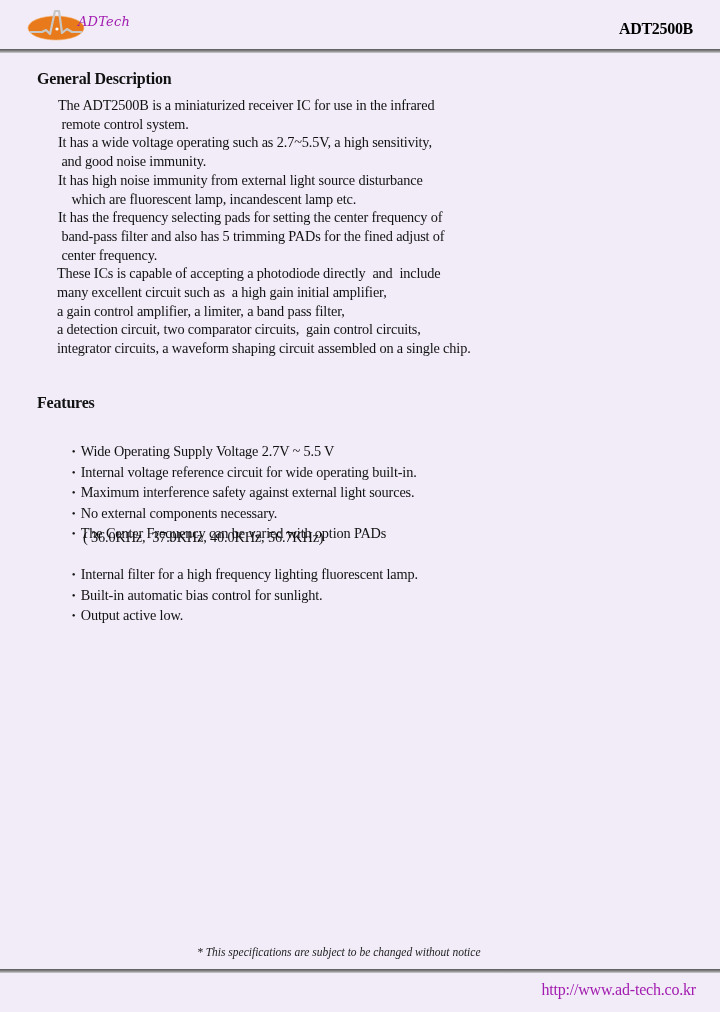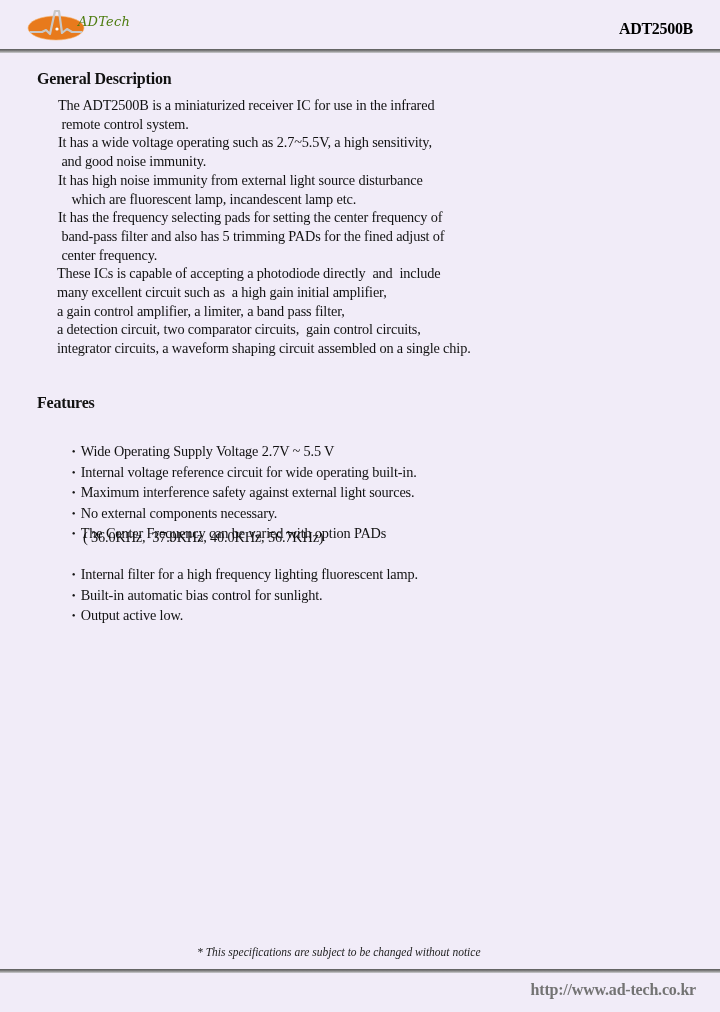--- a/index.html
+++ b/index.html
@@ -35,7 +35,7 @@
       font-family: "DejaVu Serif", serif;
       font-style: italic;
       font-size: 13px;
-      color: #4d7c0f;
+      color: #a21caf;
       letter-spacing: 0.2px;
     }
     .part-number {

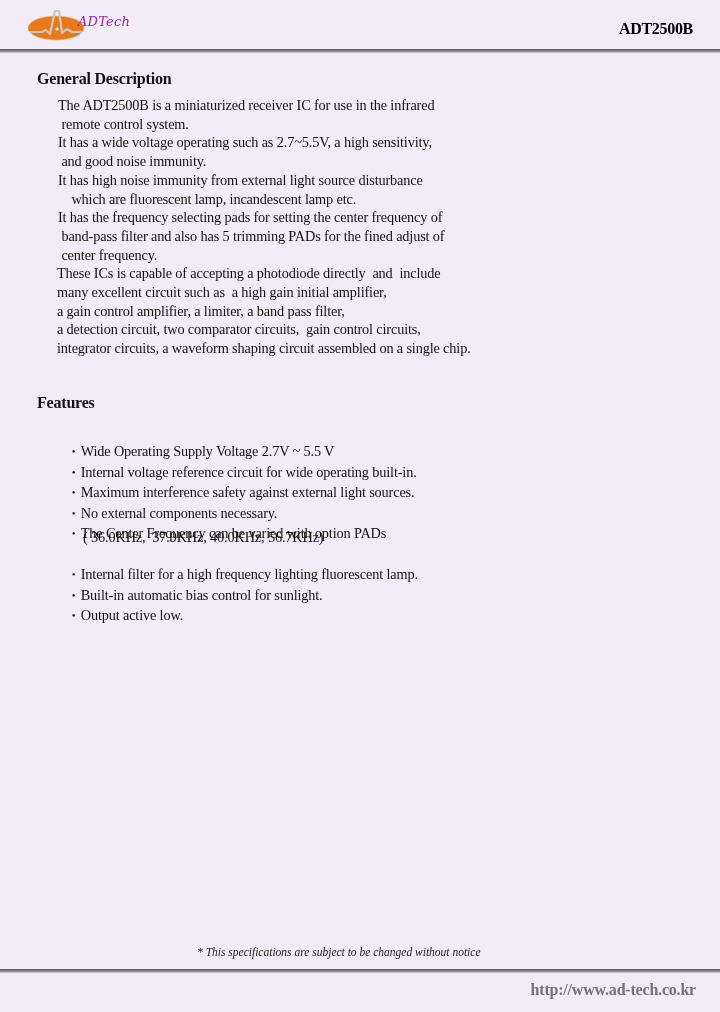--- a/index.html
+++ b/index.html
@@ -116,9 +116,9 @@
       position: absolute;
       right: 24px;
       top: 981px;
-      font-weight: bold;
+      font-weight: normal;
       font-size: 16px;
-      color: #737373;
+      color: #a21caf;
       letter-spacing: -0.2px;
     }
   </style>

